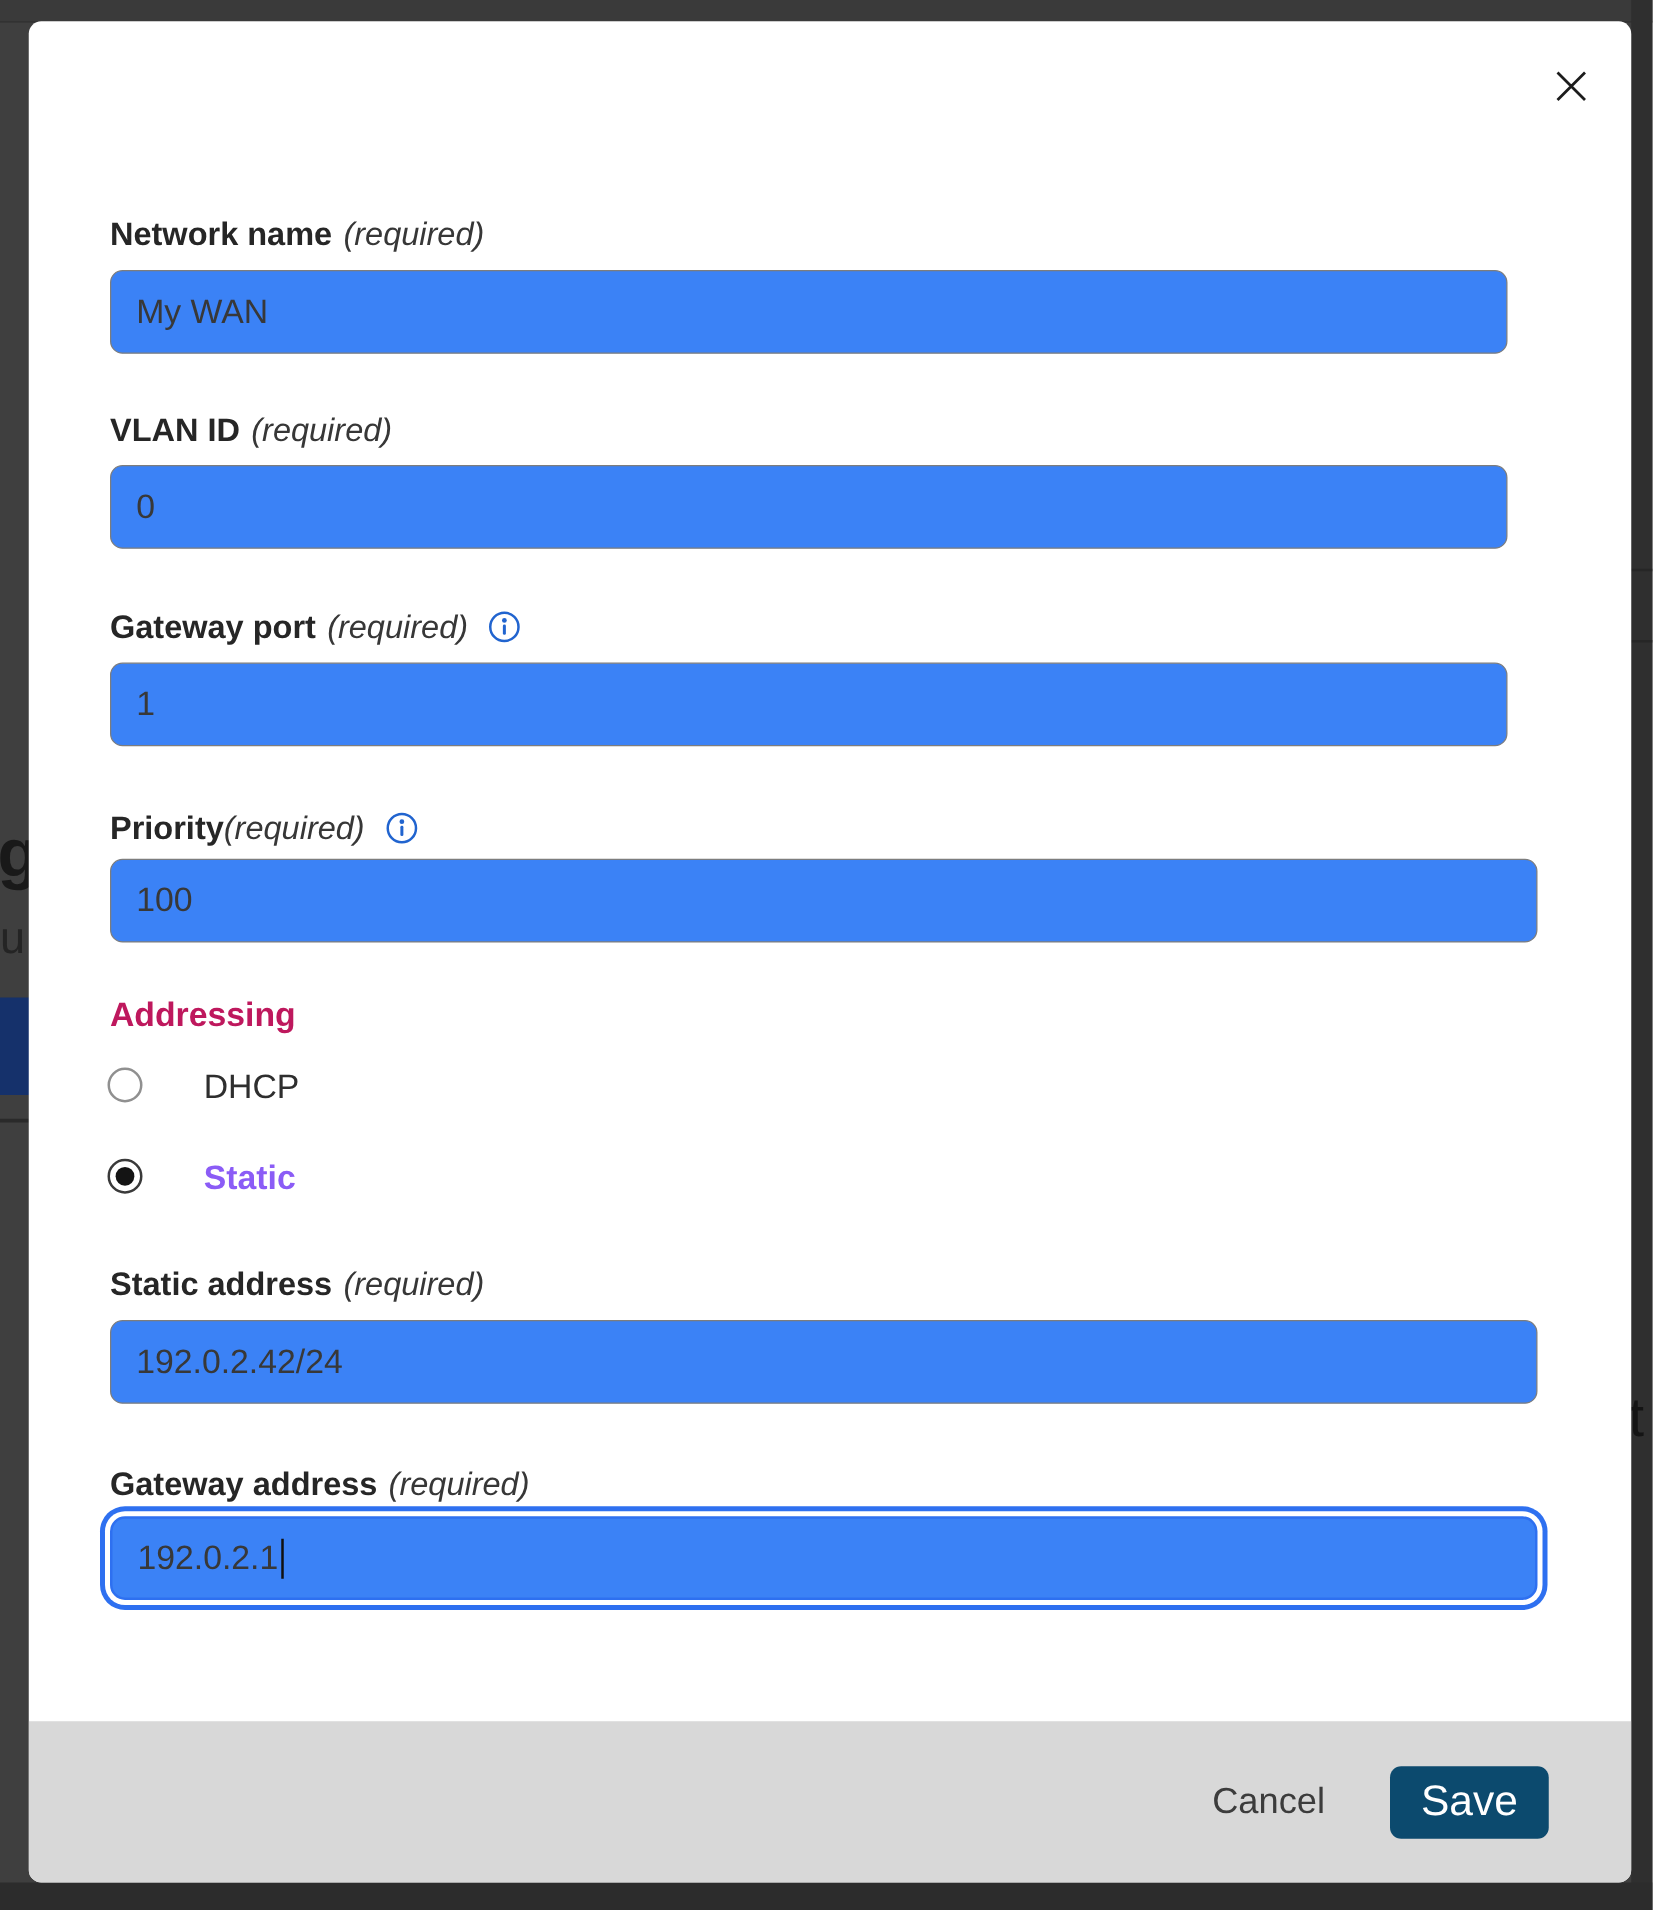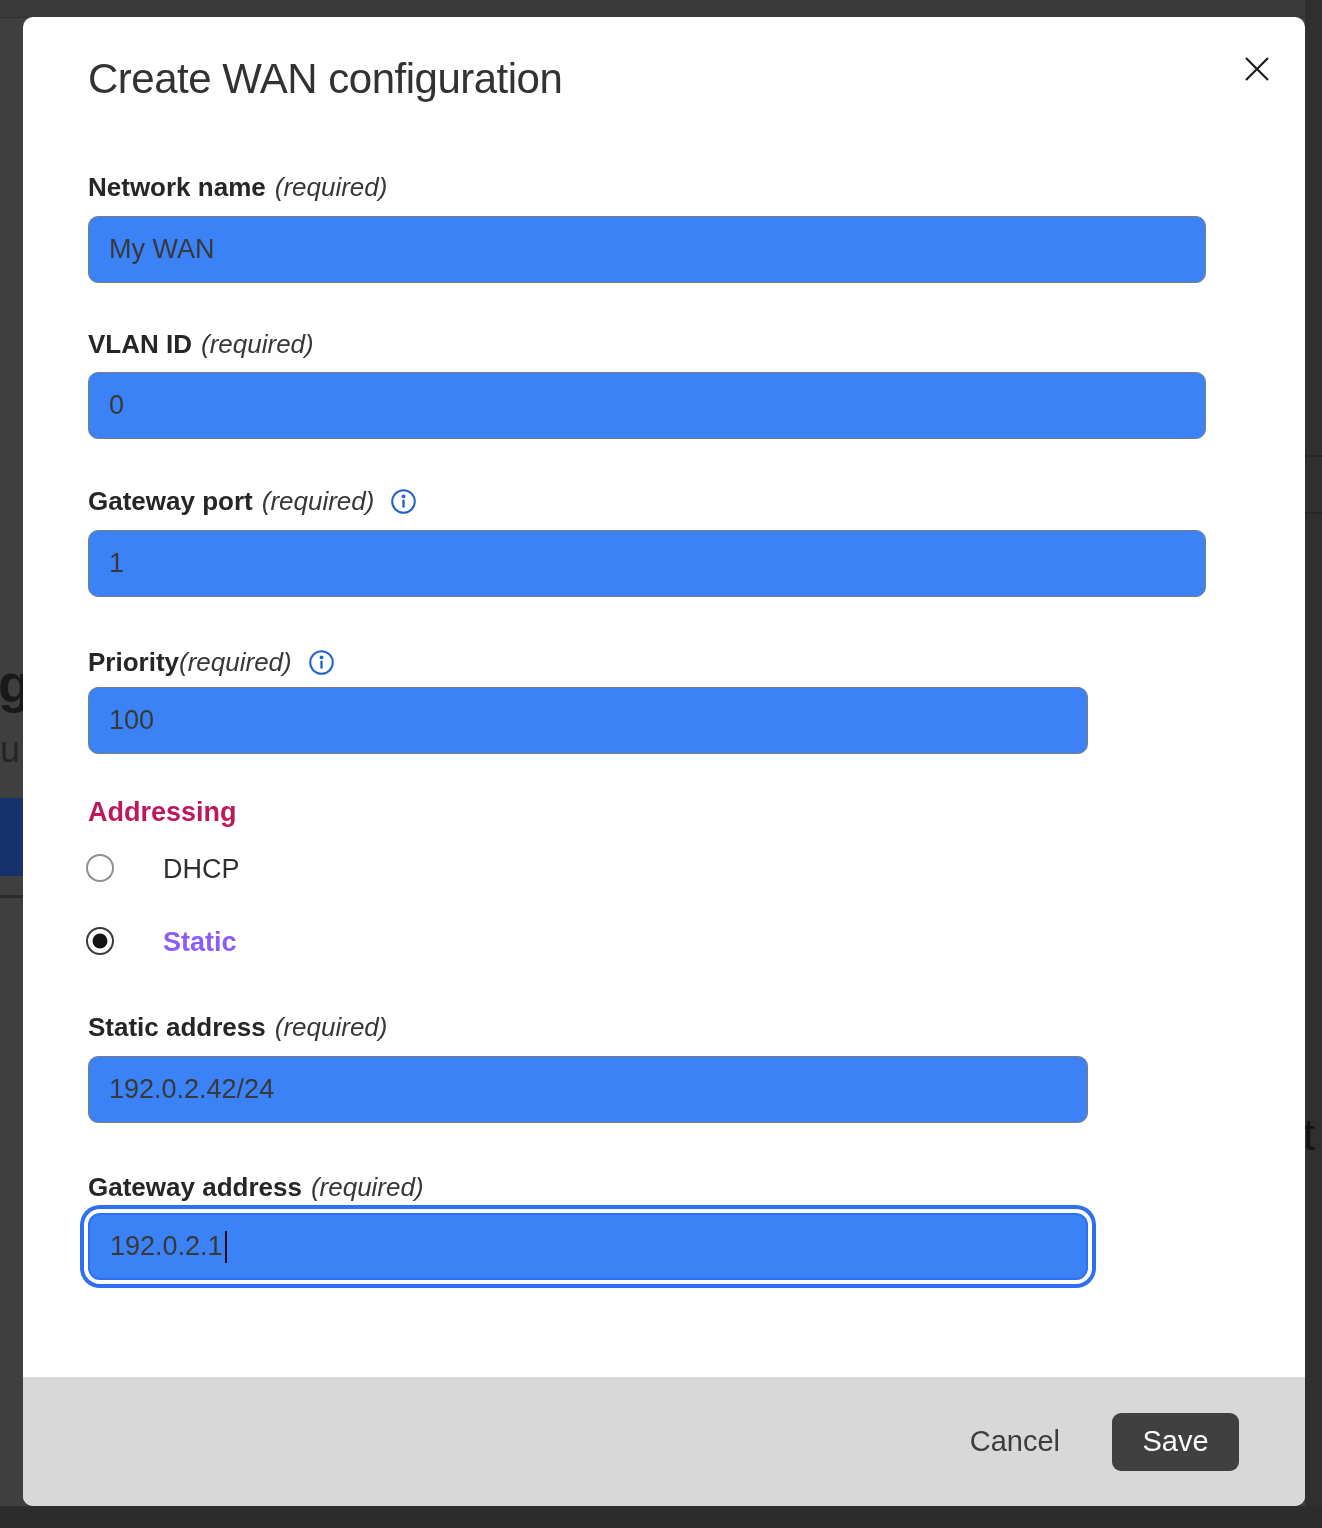--- a/index.html
+++ b/index.html
@@ -112,7 +112,6 @@
 
 <div class="modal">
 
-  <h1 class="modal-title" style="margin:0;">Create WAN configuration</h1>
 
   <button class="close-btn">
     <span style="display:flex;">

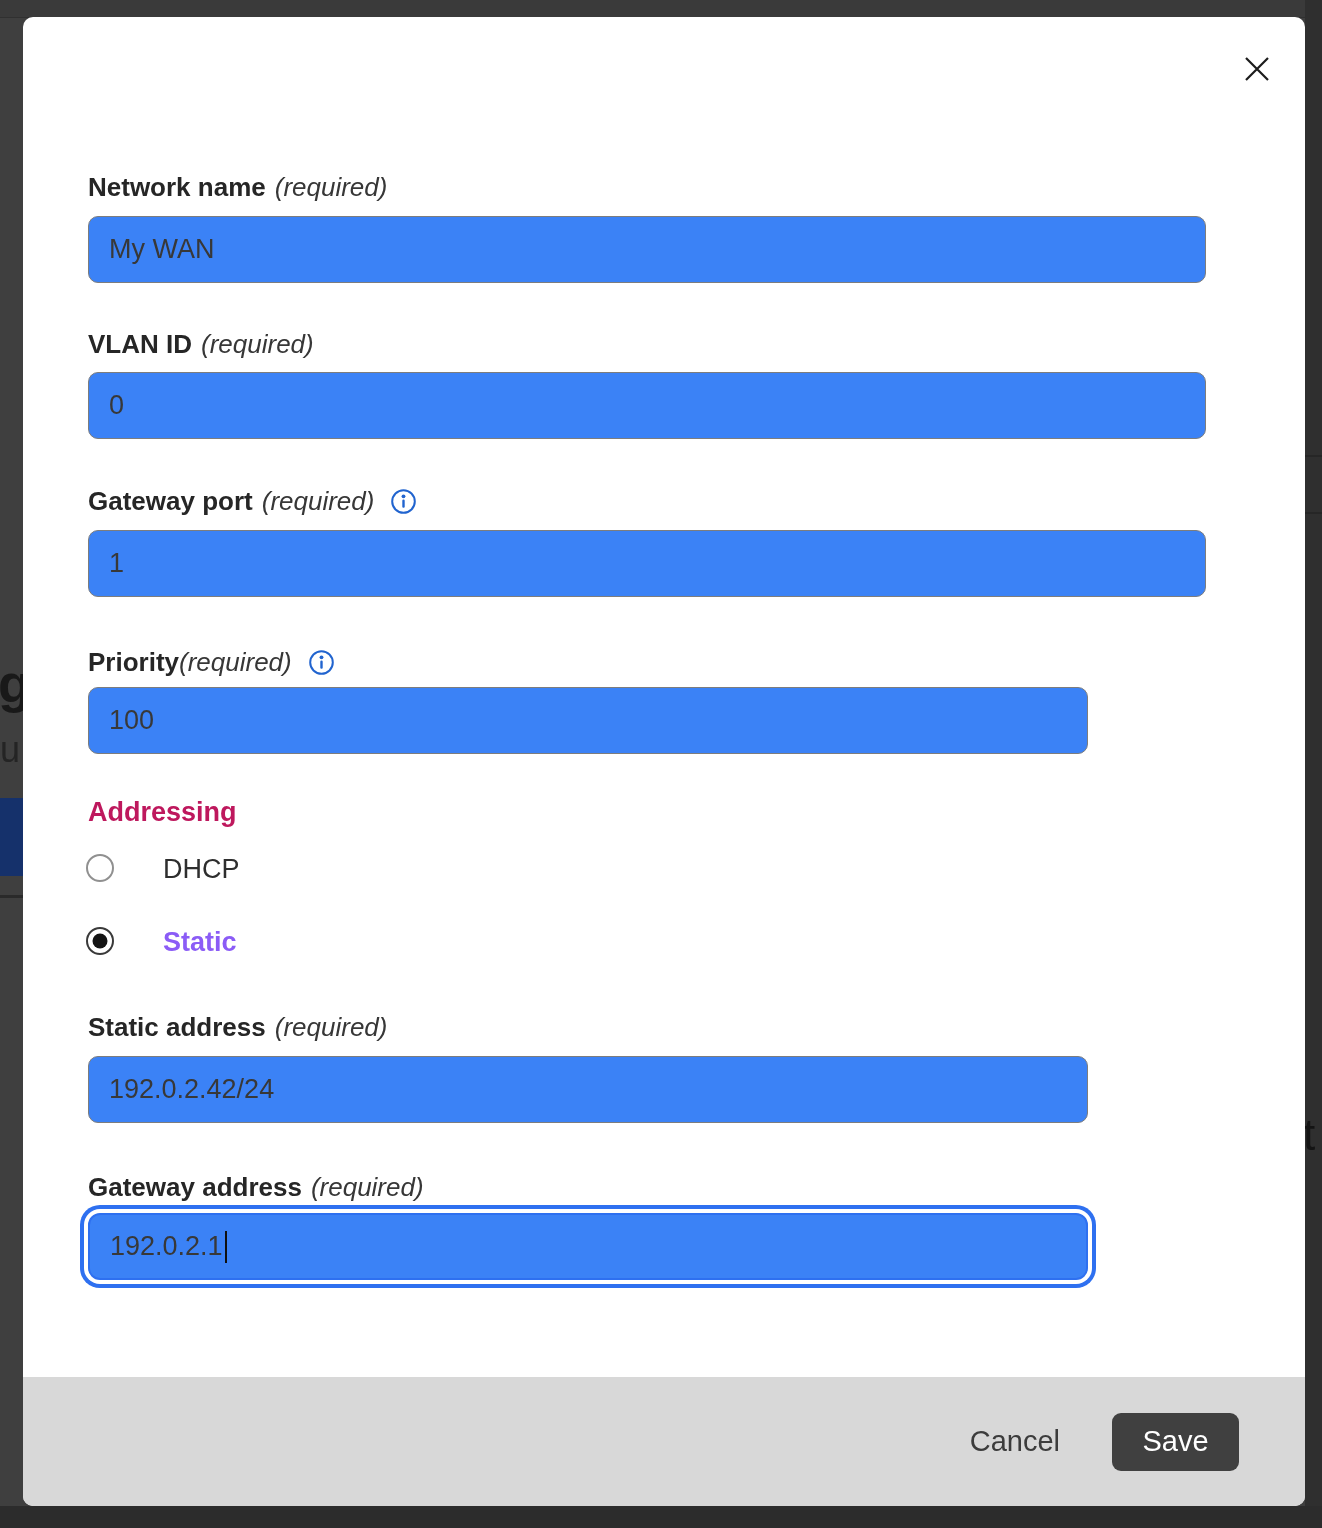--- a/index.html
+++ b/index.html
@@ -53,7 +53,7 @@
     font-family:"Liberation Sans", sans-serif;outline:none;
   }
   .narrow{width:1118px;}
-  .wide{width:1000px;}
+  .wide{width:1142px;}
   .fake-input{display:flex;align-items:center;}
   .focused{
     border:2.5px solid #2e70f0;border-radius:12px;

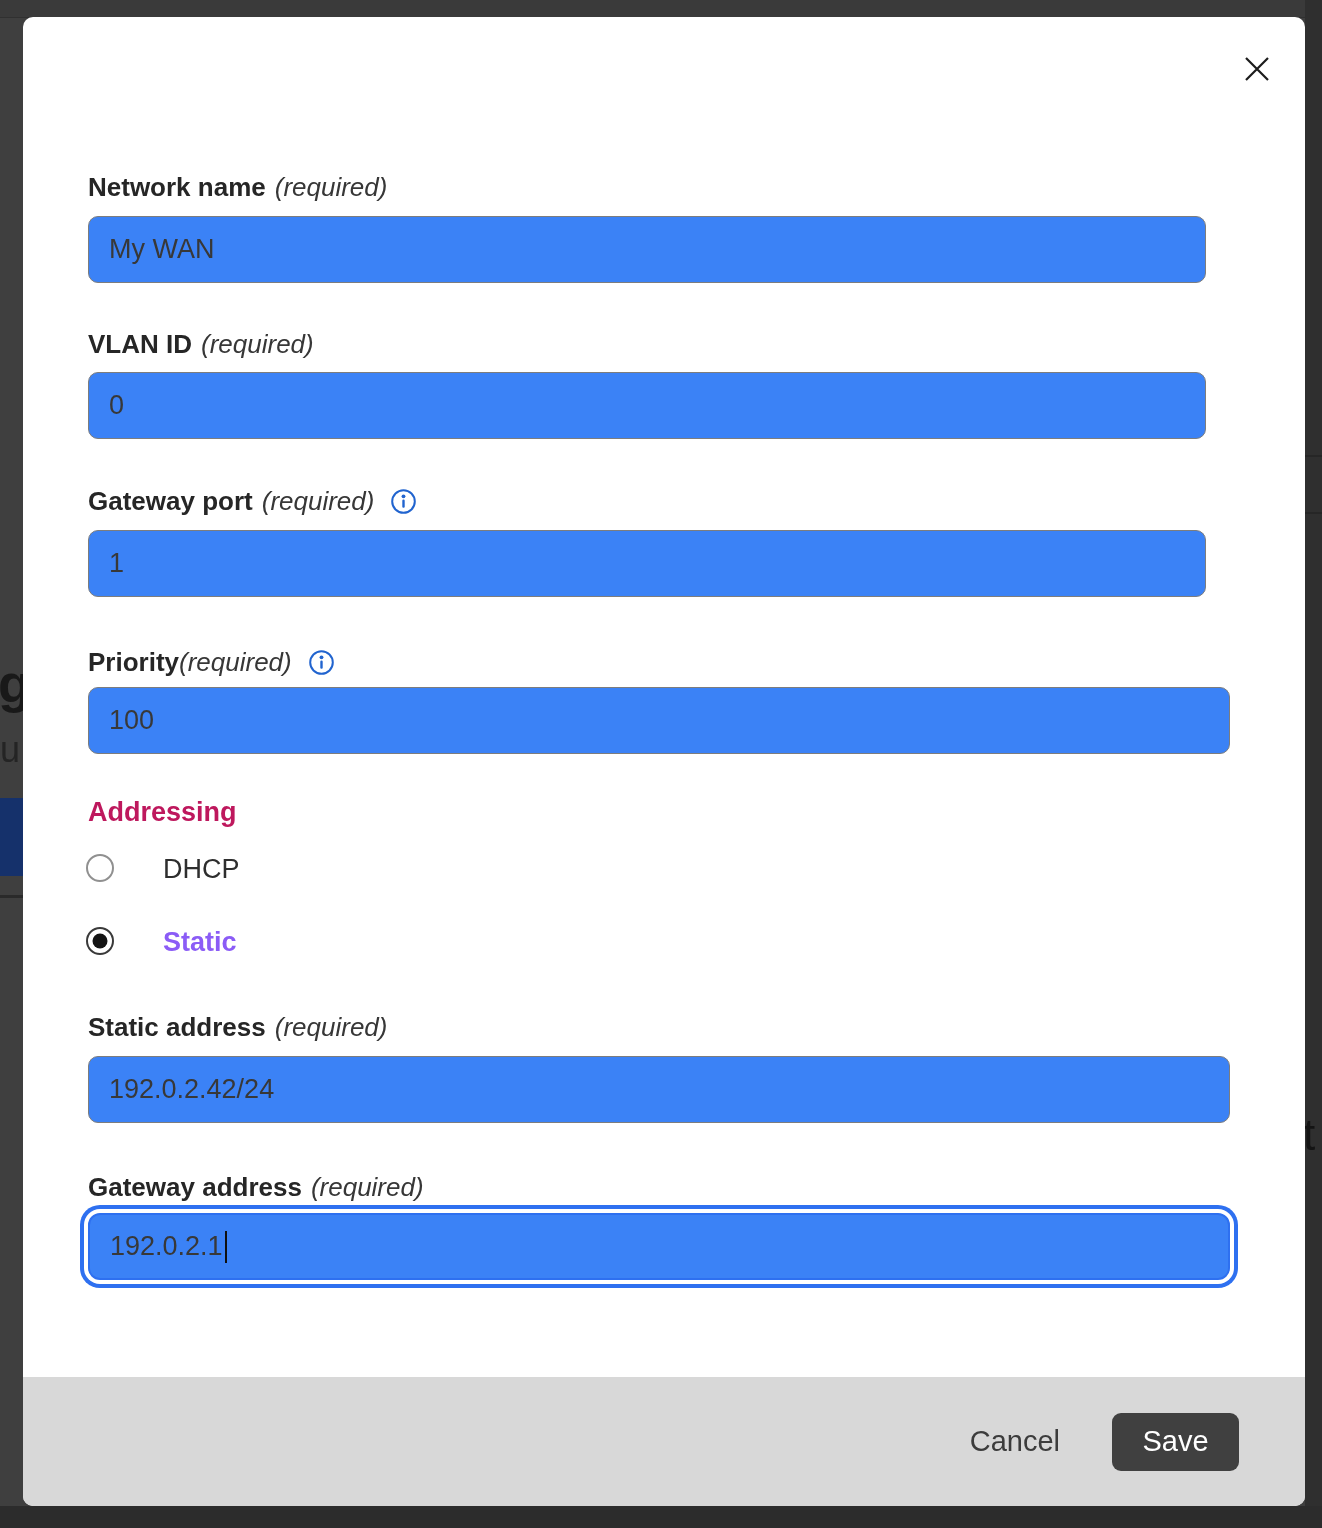--- a/index.html
+++ b/index.html
@@ -90,8 +90,8 @@
     font-family:"Liberation Sans", sans-serif;padding:8px 4px;text-align:right;
   }
   .save-btn{
-    width:127px;height:58px;border:none;border-radius:9px;background:#404040;
-    color:#ffffff;font-size:29px;cursor:pointer;
+    width:127px;height:58px;border:none;border-radius:9px;background:#0c4a6e;
+    color:#ffffff;font-size:34px;cursor:pointer;
     font-family:"Liberation Sans", sans-serif;
   }
 </style>

